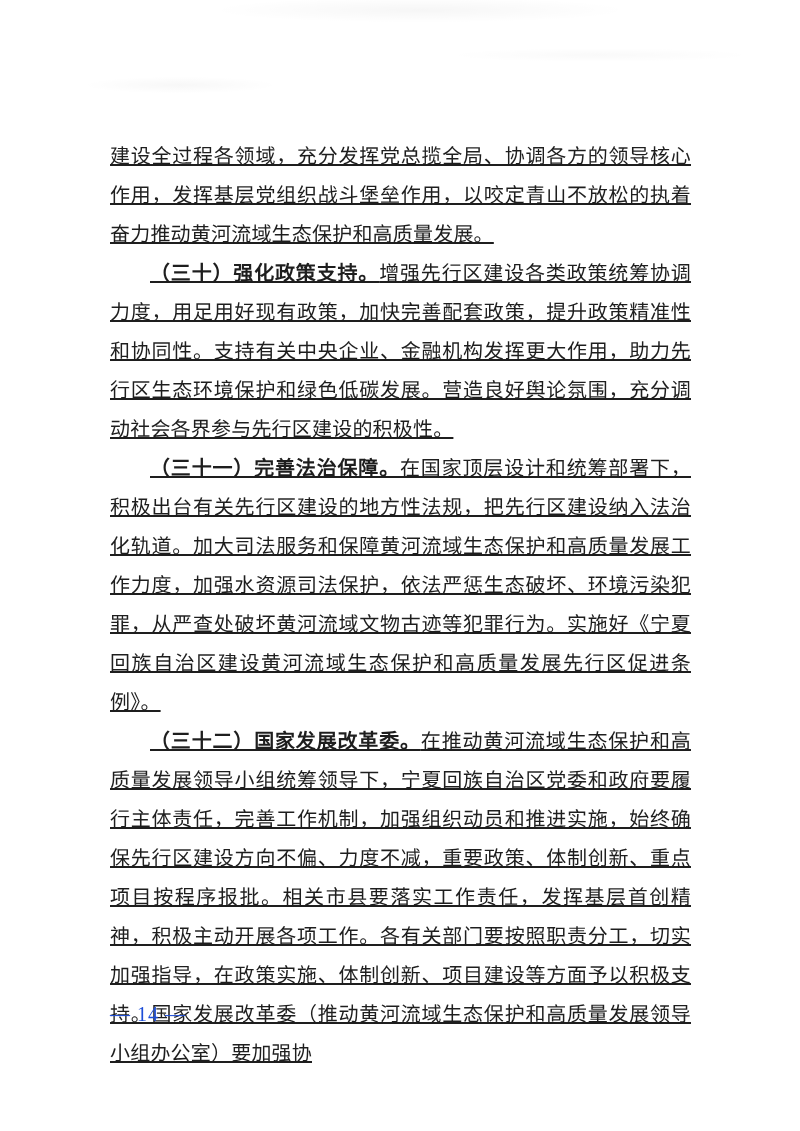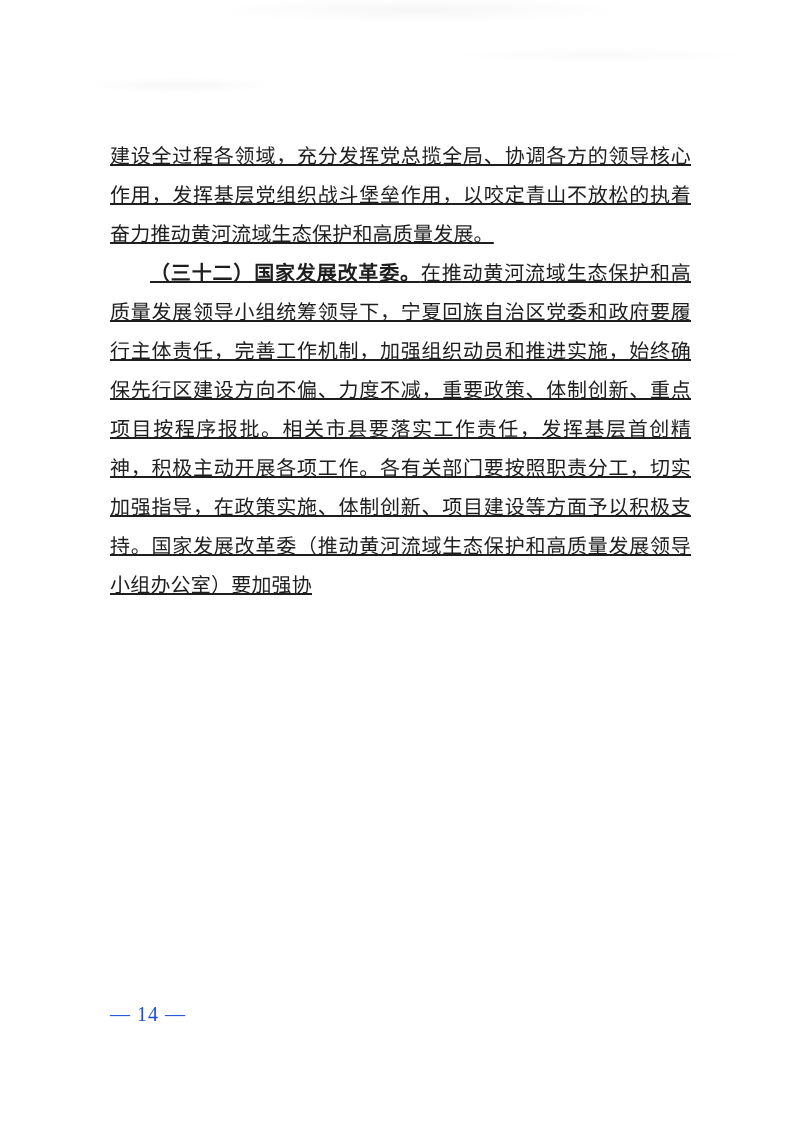--- a/index.html
+++ b/index.html
@@ -66,6 +66,7 @@
 
 <main class="body-text" id="paragraphs">
     <p class=""><span class="run-regular">建设全过程各领域，充分发挥党总揽全局、协调各方的领导核心作用，发挥基层党组织战斗堡垒作用，以咬定青山不放松的执着奋力推动黄河流域生态保护和高质量发展。</span></p>
+    <p class="indent"><span class="run-bold">（三十）强化政策支持。</span><span class="run-regular">增强先行区建设各类政策统筹协调力度，用足用好现有政策，加快完善配套政策，提升政策精准性和协同性。支持有关中央企业、金融机构发挥更大作用，助力先行区生态环境保护和绿色低碳发展。营造良好舆论氛围，充分调动社会各界参与先行区建设的积极性。</span></p>
     <p class="indent"><span class="run-bold">（三十二）国家发展改革委。</span><span class="run-regular">在推动黄河流域生态保护和高质量发展领导小组统筹领导下，宁夏回族自治区党委和政府要履行主体责任，完善工作机制，加强组织动员和推进实施，始终确保先行区建设方向不偏、力度不减，重要政策、体制创新、重点项目按程序报批。相关市县要落实工作责任，发挥基层首创精神，积极主动开展各项工作。各有关部门要按照职责分工，切实加强指导，在政策实施、体制创新、项目建设等方面予以积极支持。国家发展改革委（推动黄河流域生态保护和高质量发展领导小组办公室）要加强协</span></p>
   </main>
 

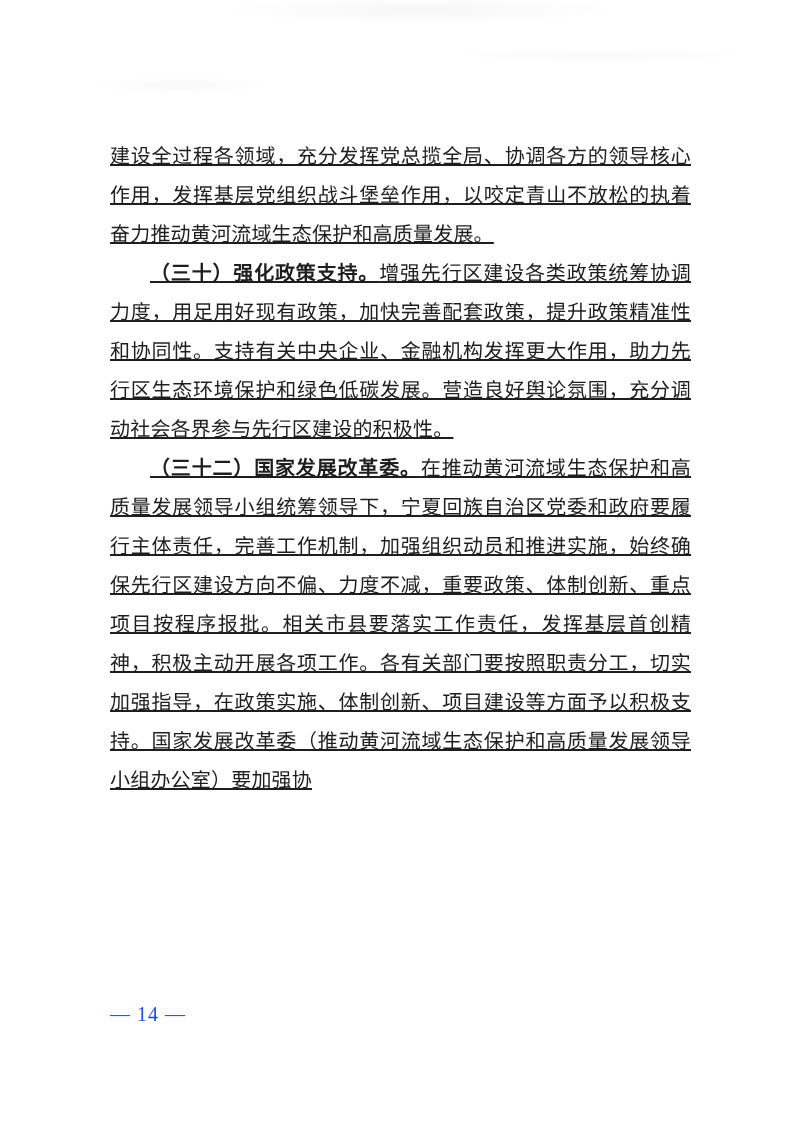--- a/index.html
+++ b/index.html
@@ -67,6 +67,7 @@
 <main class="body-text" id="paragraphs">
     <p class=""><span class="run-regular">建设全过程各领域，充分发挥党总揽全局、协调各方的领导核心作用，发挥基层党组织战斗堡垒作用，以咬定青山不放松的执着奋力推动黄河流域生态保护和高质量发展。</span></p>
     <p class="indent"><span class="run-bold">（三十）强化政策支持。</span><span class="run-regular">增强先行区建设各类政策统筹协调力度，用足用好现有政策，加快完善配套政策，提升政策精准性和协同性。支持有关中央企业、金融机构发挥更大作用，助力先行区生态环境保护和绿色低碳发展。营造良好舆论氛围，充分调动社会各界参与先行区建设的积极性。</span></p>
+    <p class="indent"><span class="run-bold">（三十一）完善法治保障。</span><span class="run-regular">在国家顶层设计和统筹部署下，积极出台有关先行区建设的地方性法规，把先行区建设纳入法治化轨道。加大司法服务和保障黄河流域生态保护和高质量发展工作力度，加强水资源司法保护，依法严惩生态破坏、环境污染犯罪，从严查处破坏黄河流域文物古迹等犯罪行为。实施好《宁夏回族自治区建设黄河流域生态保护和高质量发展先行区促进条例》。</span></p>
     <p class="indent"><span class="run-bold">（三十二）国家发展改革委。</span><span class="run-regular">在推动黄河流域生态保护和高质量发展领导小组统筹领导下，宁夏回族自治区党委和政府要履行主体责任，完善工作机制，加强组织动员和推进实施，始终确保先行区建设方向不偏、力度不减，重要政策、体制创新、重点项目按程序报批。相关市县要落实工作责任，发挥基层首创精神，积极主动开展各项工作。各有关部门要按照职责分工，切实加强指导，在政策实施、体制创新、项目建设等方面予以积极支持。国家发展改革委（推动黄河流域生态保护和高质量发展领导小组办公室）要加强协</span></p>
   </main>
 

